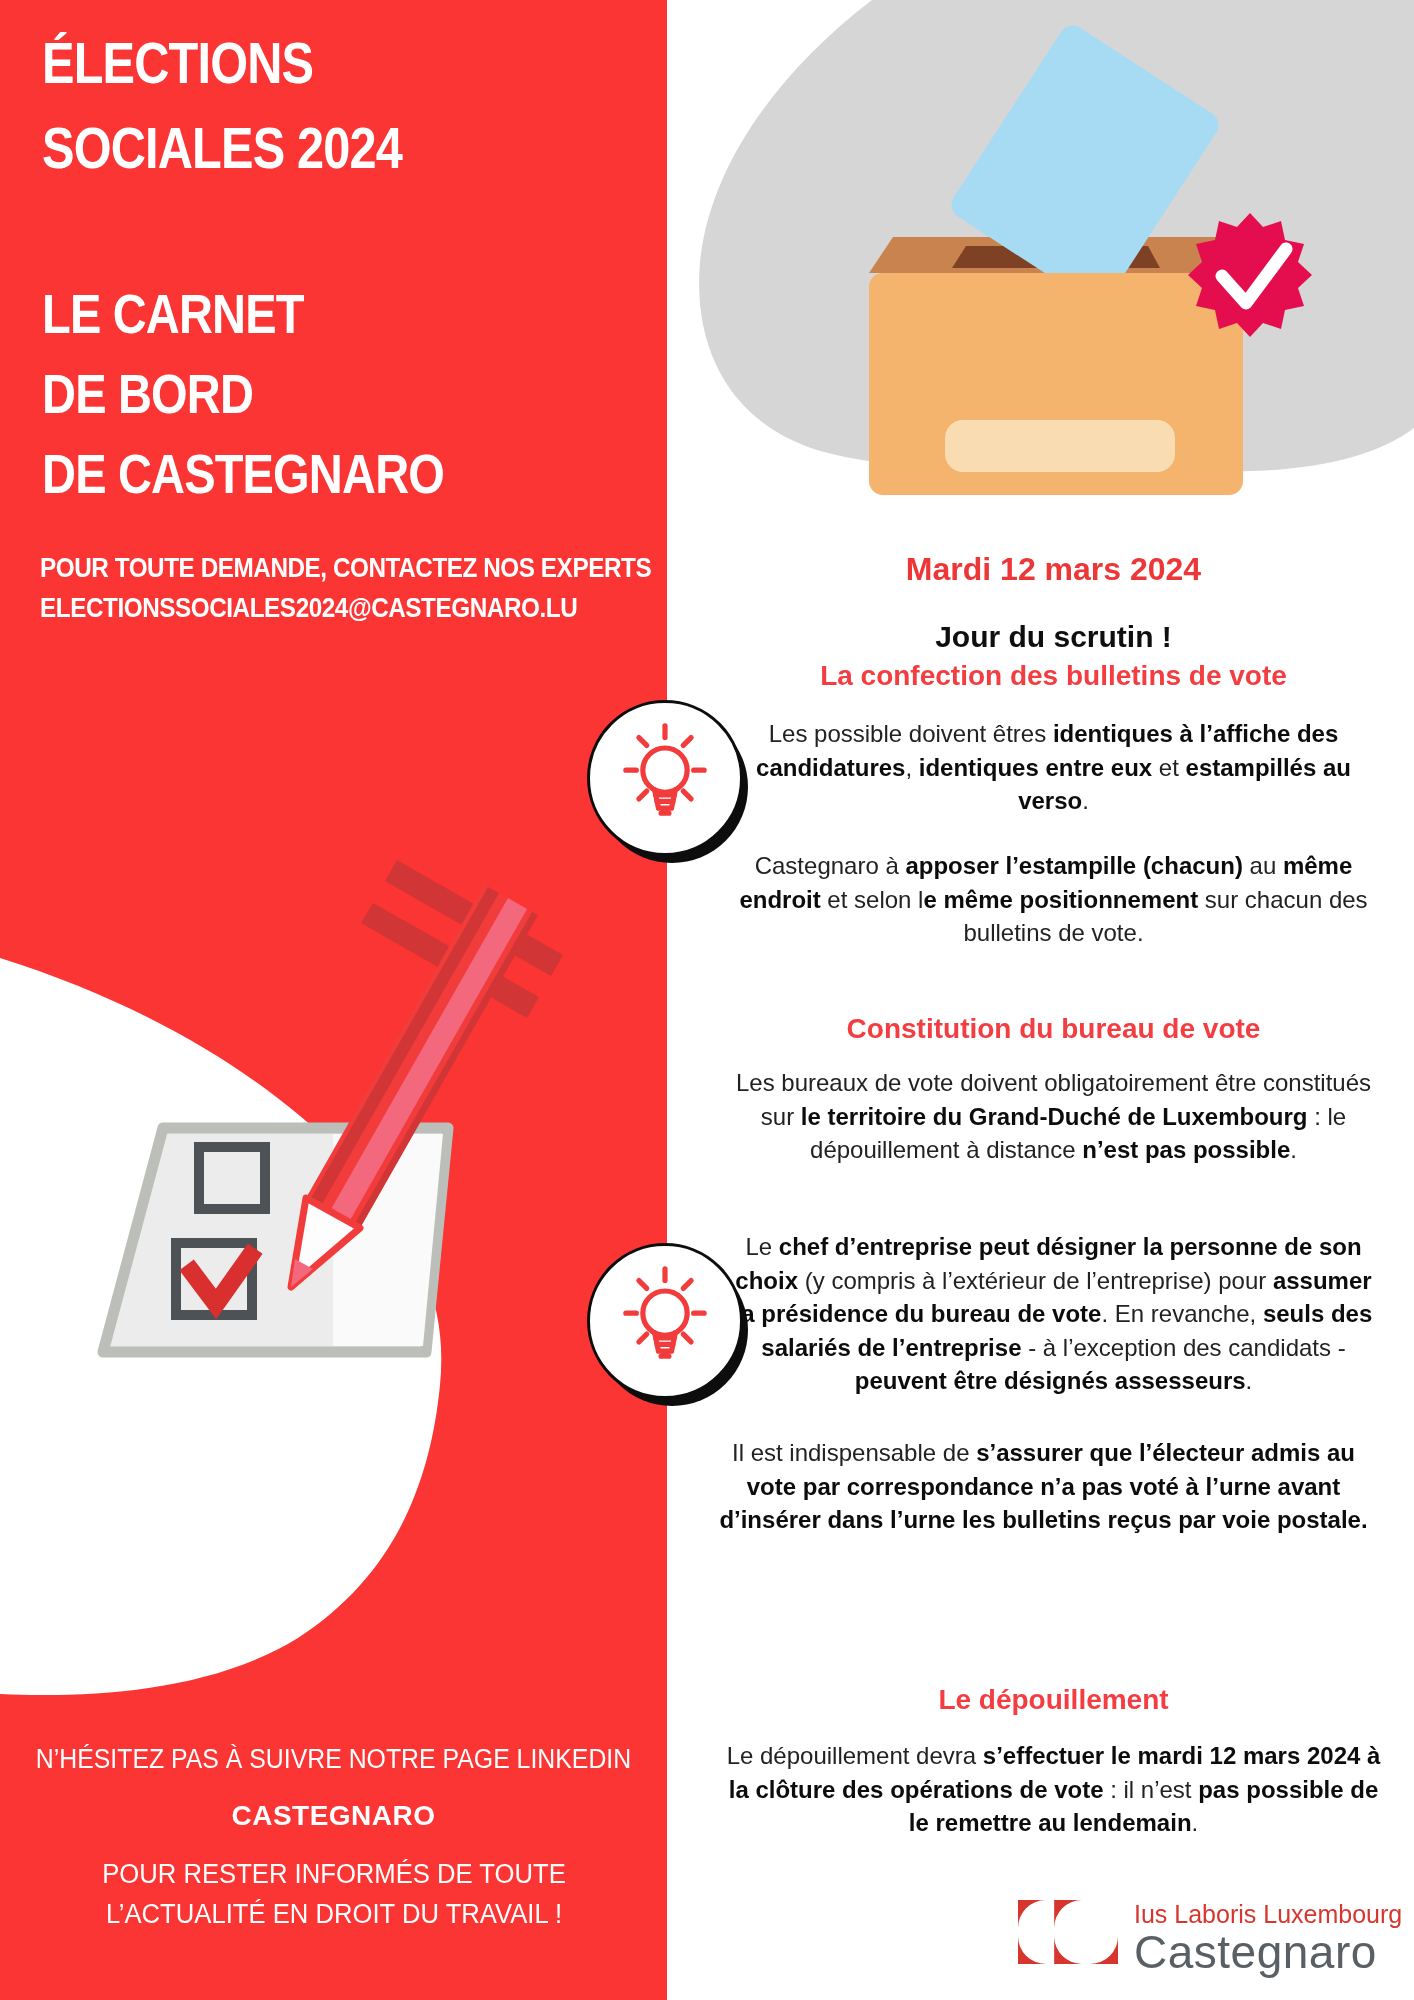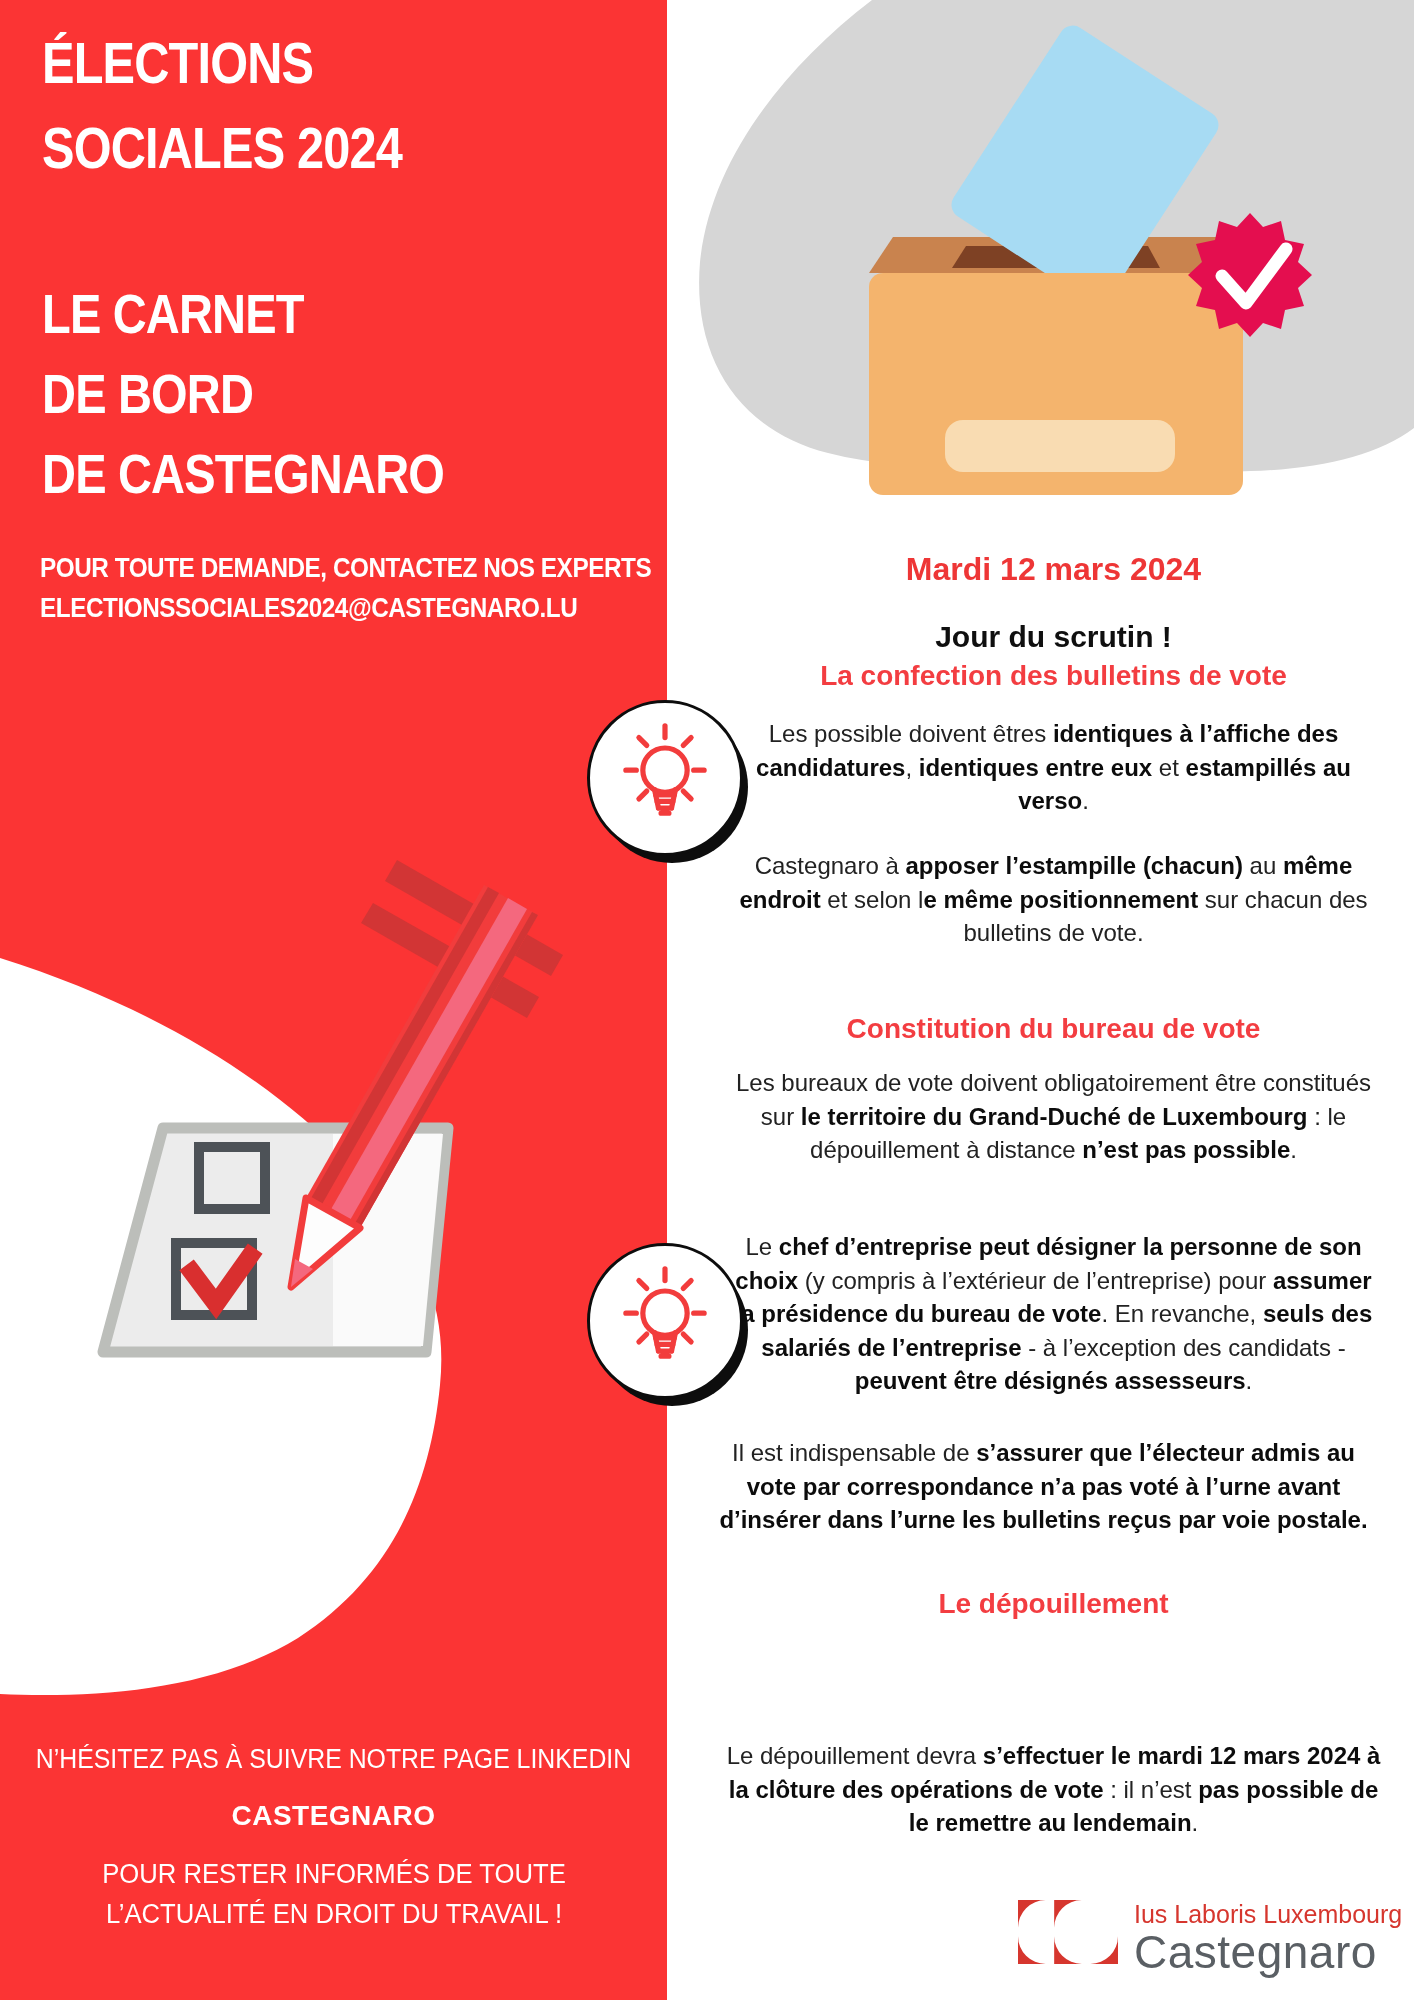--- a/index.html
+++ b/index.html
@@ -53,7 +53,7 @@
   .date-line{top:551px;color:var(--date-red,#ee3636);font-size:32px;font-weight:700;}
   .date-sub{top:620px;color:#0f0f0f;font-size:30px;font-weight:700;}
   .sec-heading{color:var(--heading-red,#f33d41);font-size:28px;font-weight:700;}
-  .h1{top:660px;} .h2{top:1013px;} .h3{top:1588px;text-align:center;}
+  .h1{top:660px;} .h2{top:1013px;} .h3{top:1684px;text-align:center;}
   .para{color:#222222;font-size:24px;line-height:33.5px;font-weight:400;}
   .para b{color:#0c0c0c;font-weight:700;}
   .p1{top:717px;} .p2{top:849px;} .p3{top:1066px;text-align:center;}

